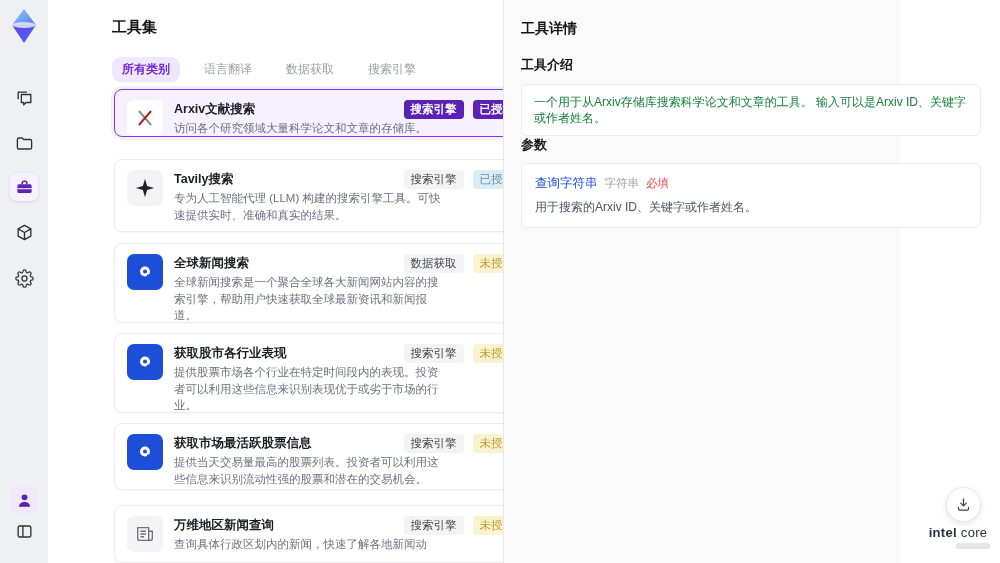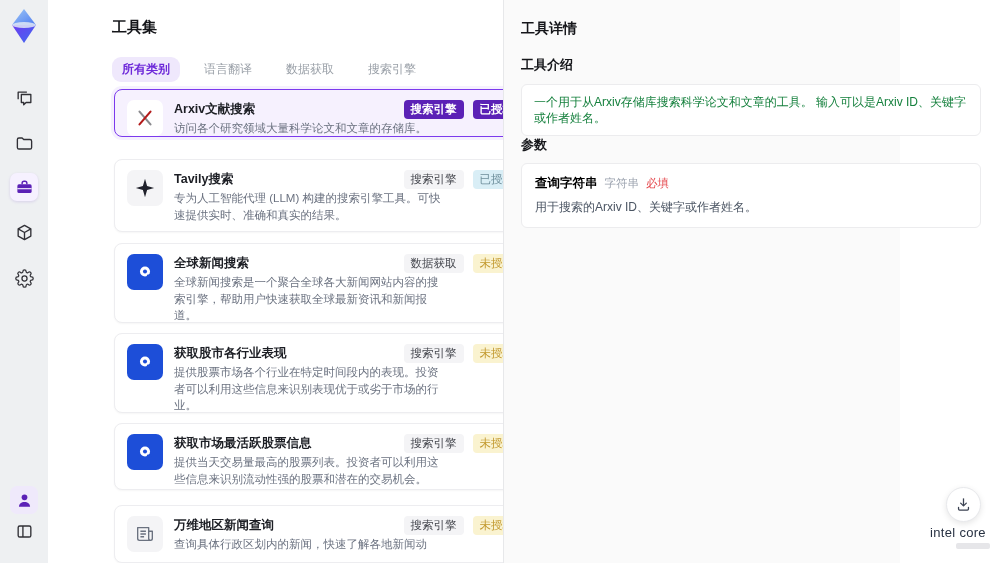--- a/index.html
+++ b/index.html
@@ -55,7 +55,7 @@
   .intro-box { top:84px; padding:9px 12px; font-size:12px; color:#15803d; line-height:16px; }
   .param-box { top:163px; padding:11px 13px; }
   .param-head { display:flex; align-items:baseline; gap:7px; }
-  .param-name { font-size:12.5px; font-weight:bold; color:#000000; }
+  .param-name { font-size:12.5px; font-weight:normal; color:#1d4ed8; }
   .param-type { font-size:11.5px; color:#9ca3af; }
   .param-req  { font-size:11.5px; color:#e5484d; }
   .param-desc { margin-top:7px; font-size:12px; color:#4b5563; }

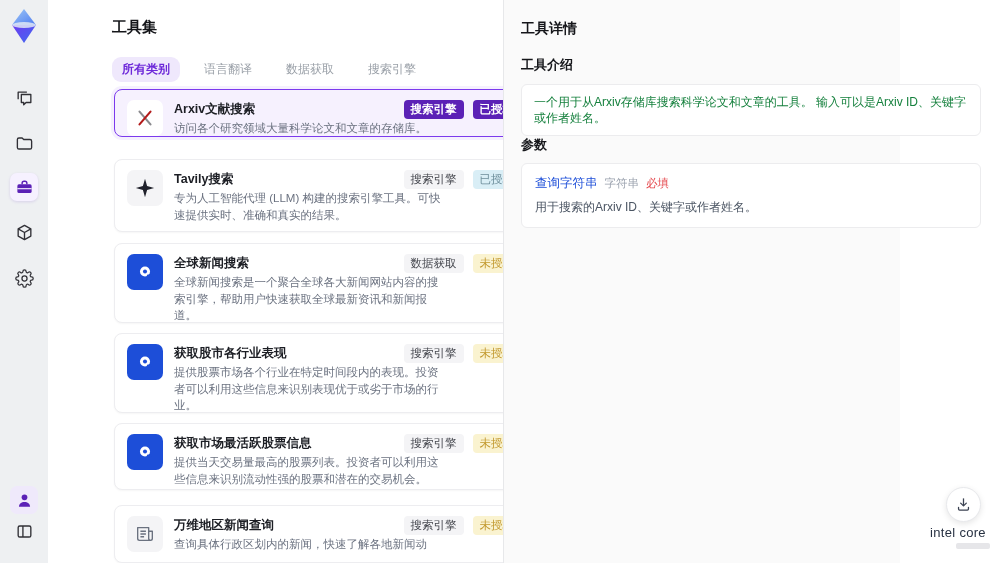--- a/index.html
+++ b/index.html
@@ -67,7 +67,7 @@
   .fab svg { width:17px; height:17px; }
   .intel { position:absolute; left:926px; top:525px; width:64px; text-align:center; color:#273142; }
   .intel .t { font-size:13px; letter-spacing:.3px; }
-  .intel .t b { font-weight:normal;text-align:center; }
+  .intel .t b { font-weight:bold;text-align:center; }
   .intel .bar { margin:3px 0 0 auto; width:34px; height:6px; border-radius:2px; background:#e6e6e9; }
 </style>
 </head>

